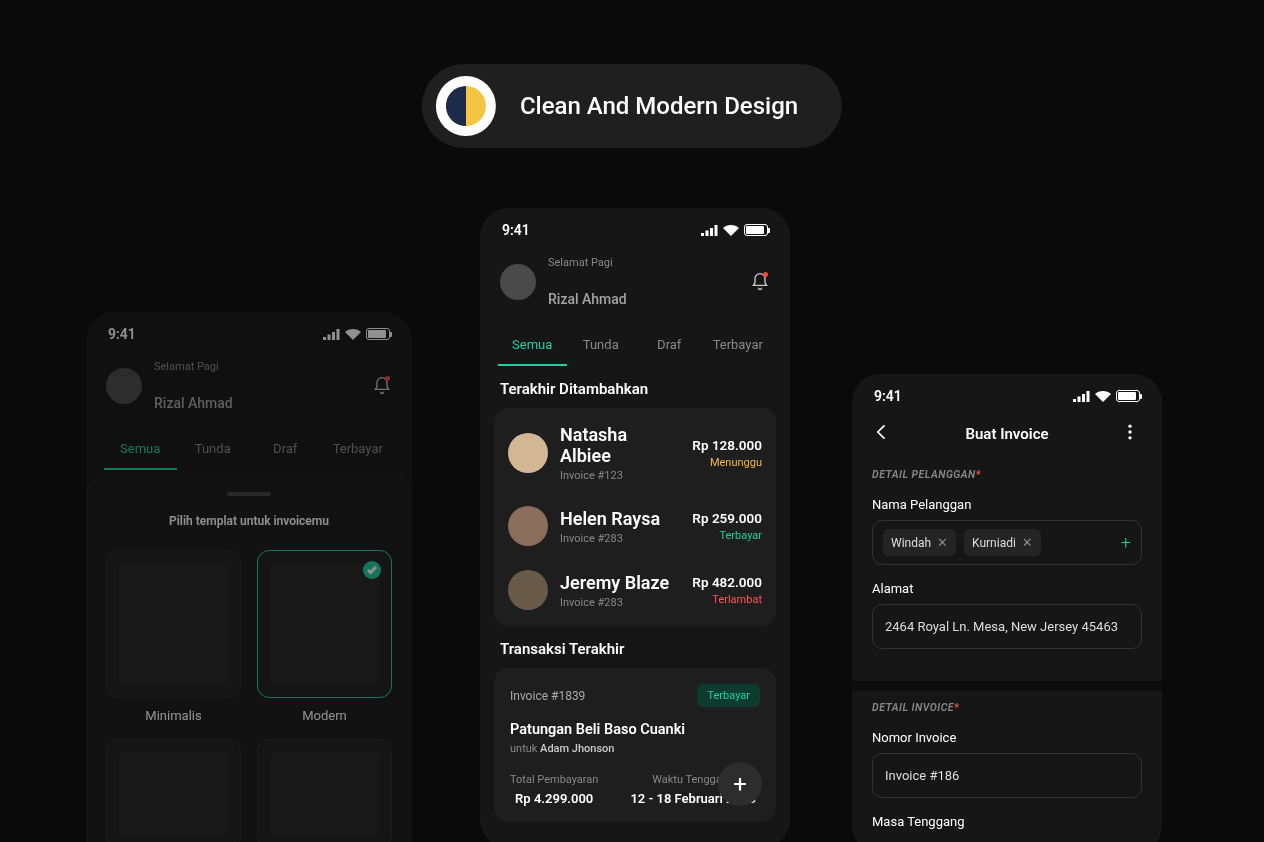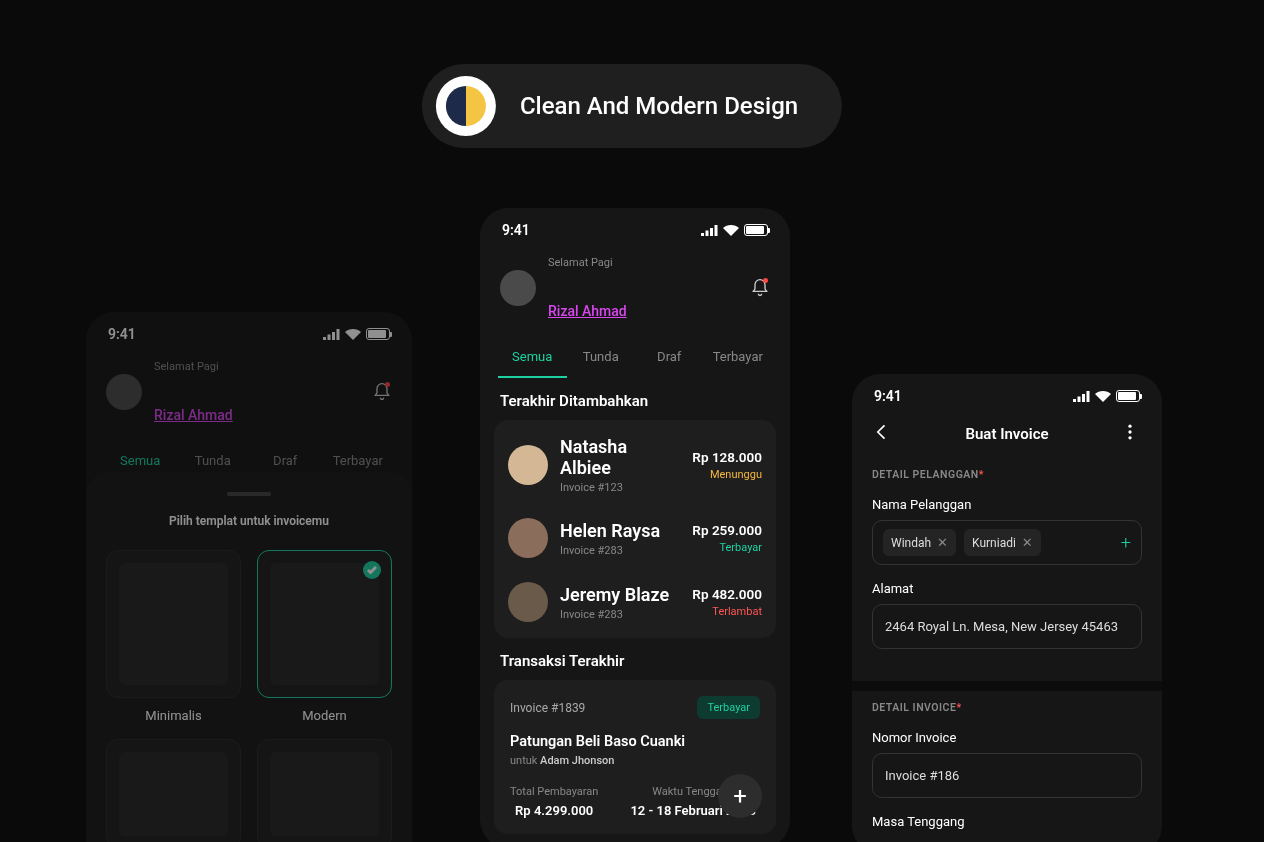--- a/index.html
+++ b/index.html
@@ -31,7 +31,7 @@
 .avatar.sm { width:40px; height:40px; background:#7a6a55; }
 .greet { display:flex; flex-direction:column; flex:1;gap:20px; }
 .greet-hi { color:#888; font-size:11px; }
-.greet-name { color:#d946ef; font-size:14px; font-weight:500; margin-top:14px;text-decoration:underline; }
+.greet-name { color:#a3a3a3; font-size:14px; font-weight:500; margin-top:2px; }
 .bell { width:20px; height:20px; position:relative; }
 .bell svg { stroke:#ccc; fill:none; }
 .bell .dot { position:absolute; top:0; right:2px; width:5px; height:5px; background:#ff4444; border-radius:50%; }

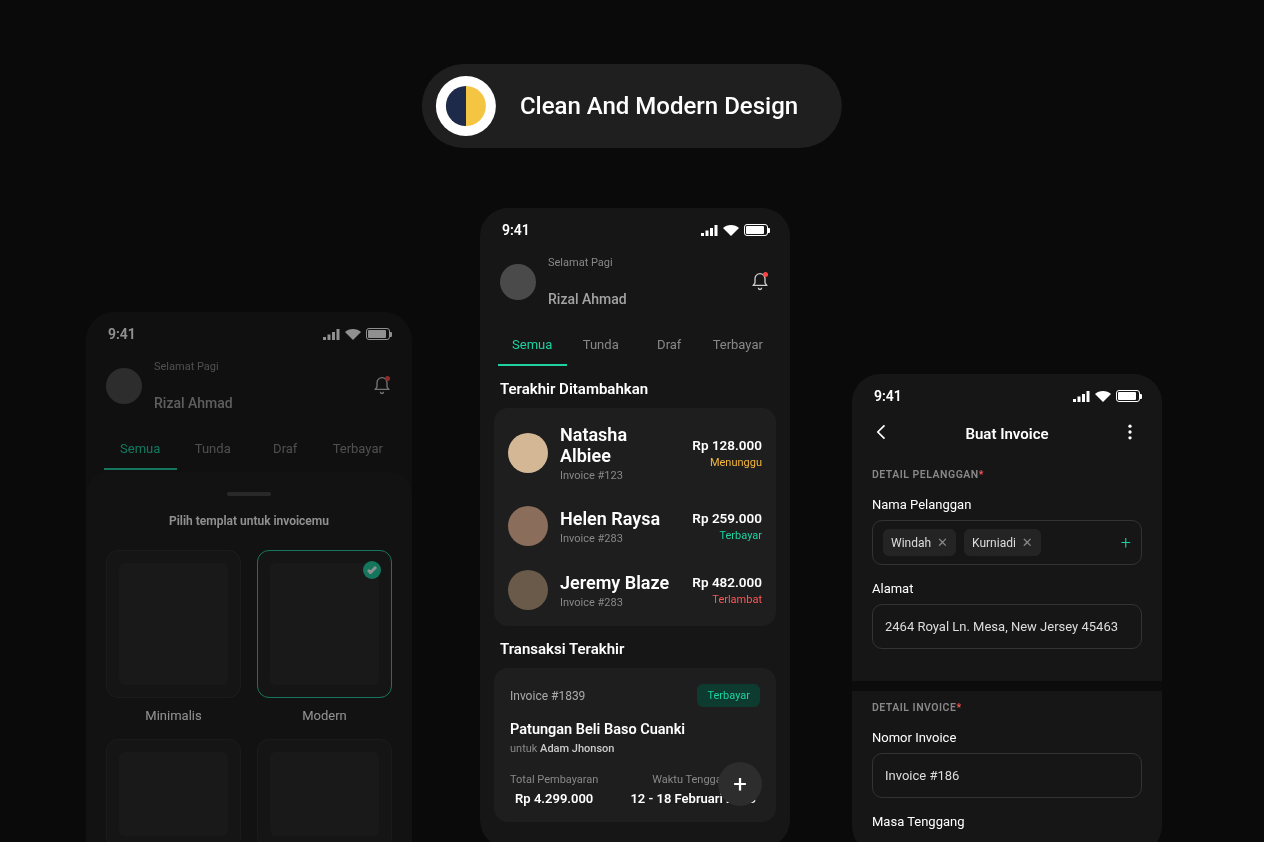--- a/index.html
+++ b/index.html
@@ -85,7 +85,7 @@
 .nav-title { color:#fff; font-size:15px; font-weight:600; flex:1; text-align:center; }
 .back-arrow, .dots { width:22px; color:#fff; }
 .form-sec { padding:6px 20px 14px; }
-.sec-label { color:#888; font-size:10.5px; letter-spacing:0.5px; font-weight:600; }
+.sec-label { color:#888; font-size:10.5px; letter-spacing:0.5px; font-weight:600;font-style:italic; }
 .req { color:#ff5555; }
 .field-label { color:#fff; font-size:13px; margin:16px 0 8px; }
 .chip-input { border:1px solid #333; border-radius:10px; padding:8px 10px; display:flex; align-items:center; gap:8px; flex-wrap:wrap; }

